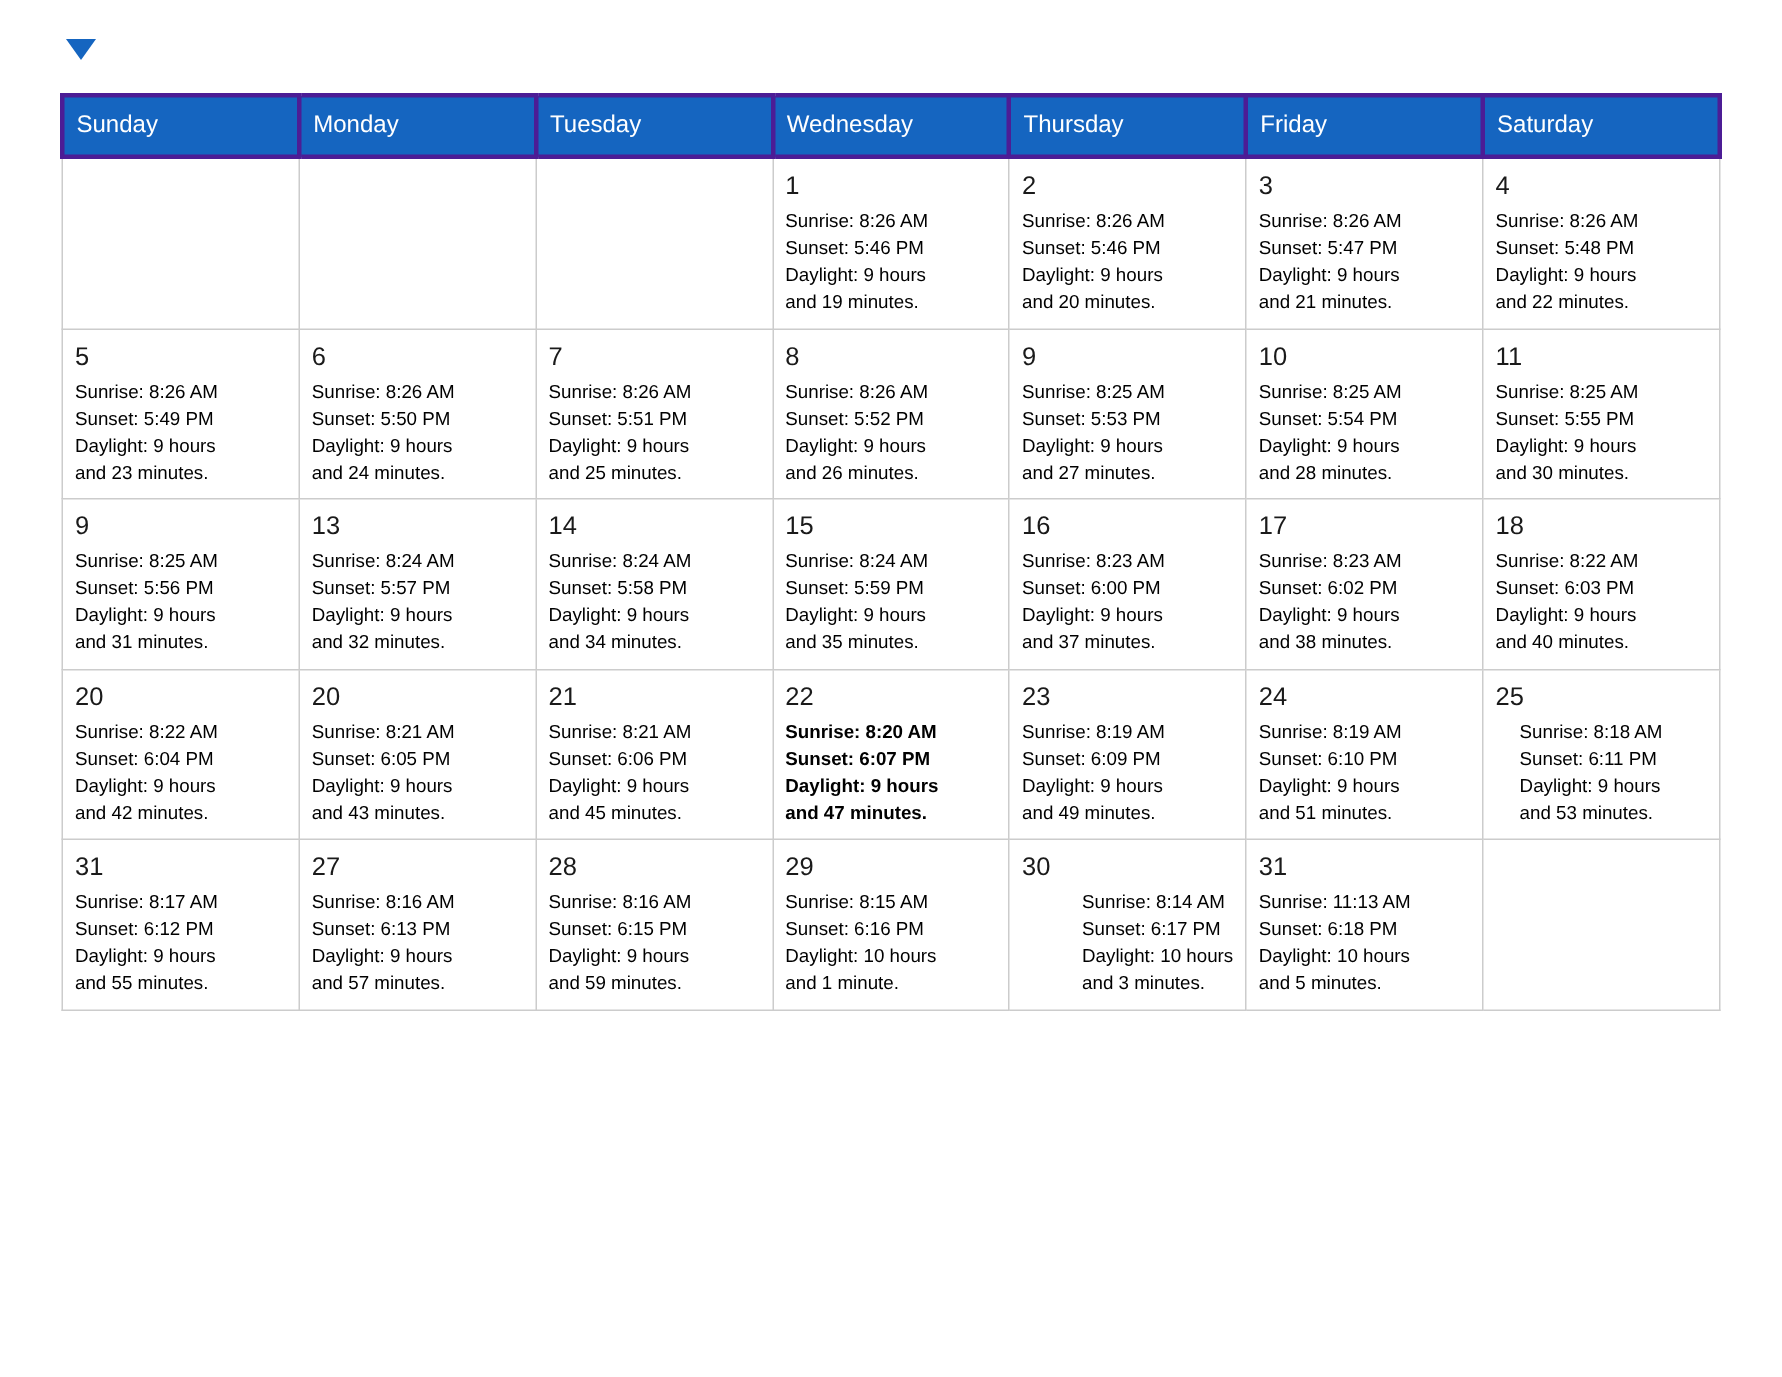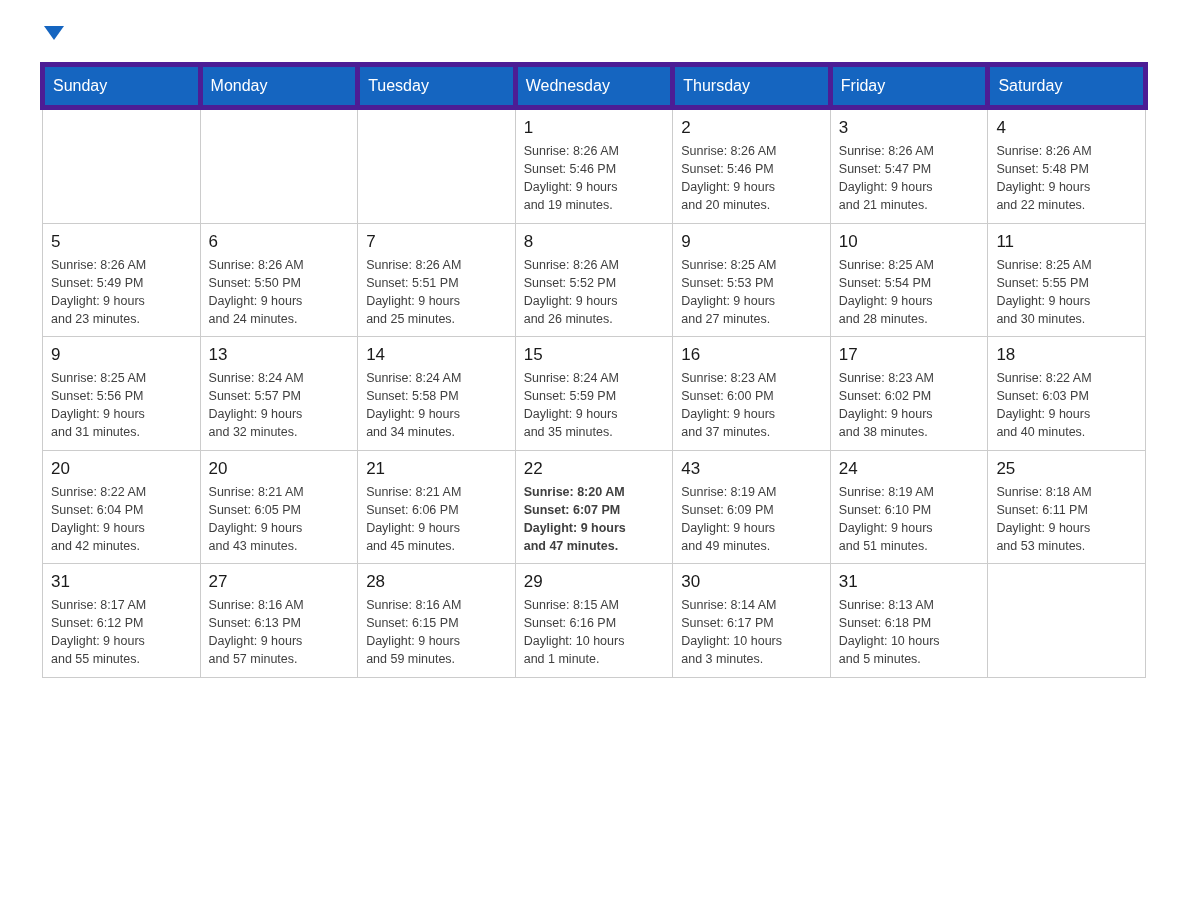--- a/index.html
+++ b/index.html
@@ -75,7 +75,7 @@
       font-size: 16px;
       font-weight: normal;
       text-align: left;
-      border: 5px solid #4c1d95;
+      border: 3px solid #4c1d95;
     }
     .calendar-table td {
       border: 1px solid #ccc;

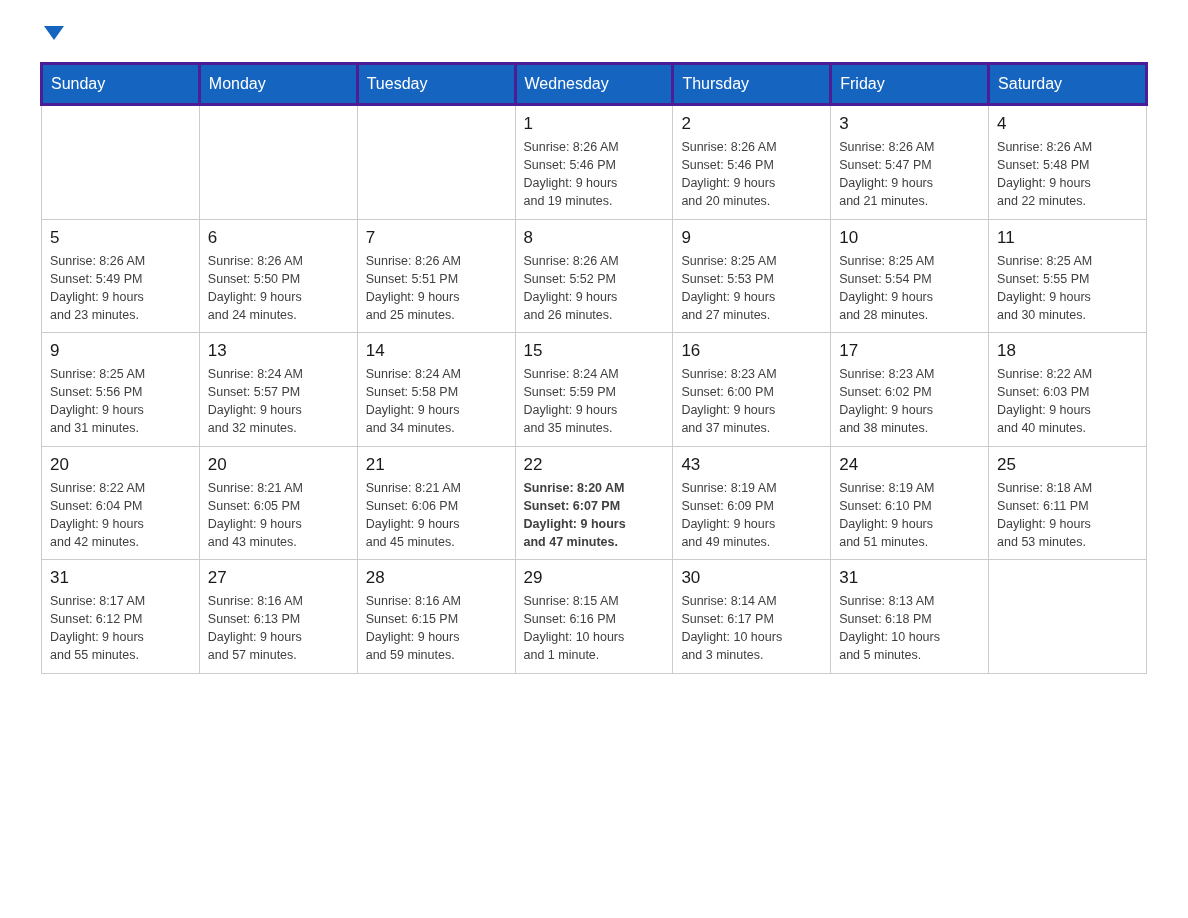--- a/index.html
+++ b/index.html
@@ -93,7 +93,7 @@
     }
     .day-info {
       font-size: 12.5px;
-      color: #404040;
+      color: #000000;
       line-height: 1.45;
     }
     .empty-cell {

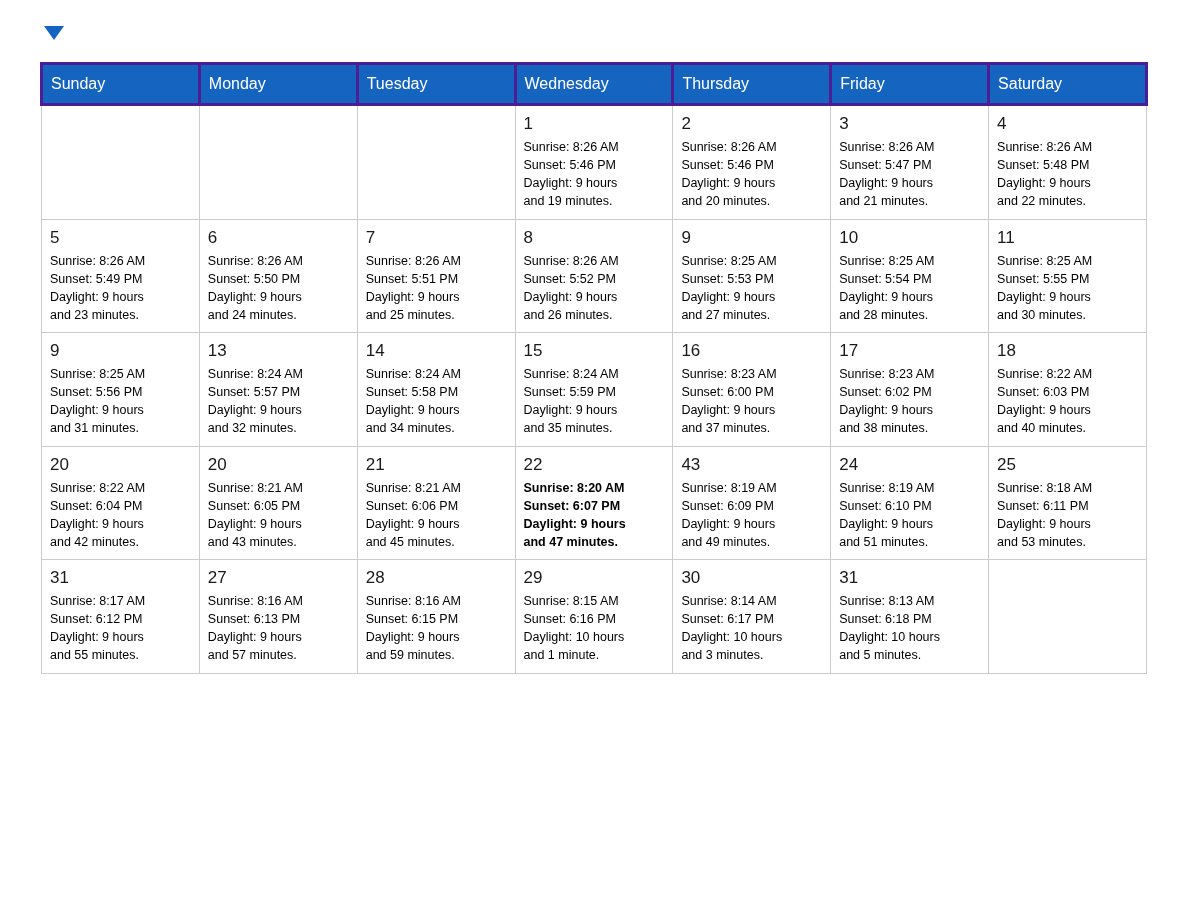--- a/index.html
+++ b/index.html
@@ -295,7 +295,7 @@
 and 47 minutes.</div>
         </td>
         <td>
-          <span class="day-number">43</span>
+          <span class="day-number">23</span>
           <div class="day-info" style="white-space: pre-line;">Sunrise: 8:19 AM
 Sunset: 6:09 PM
 Daylight: 9 hours

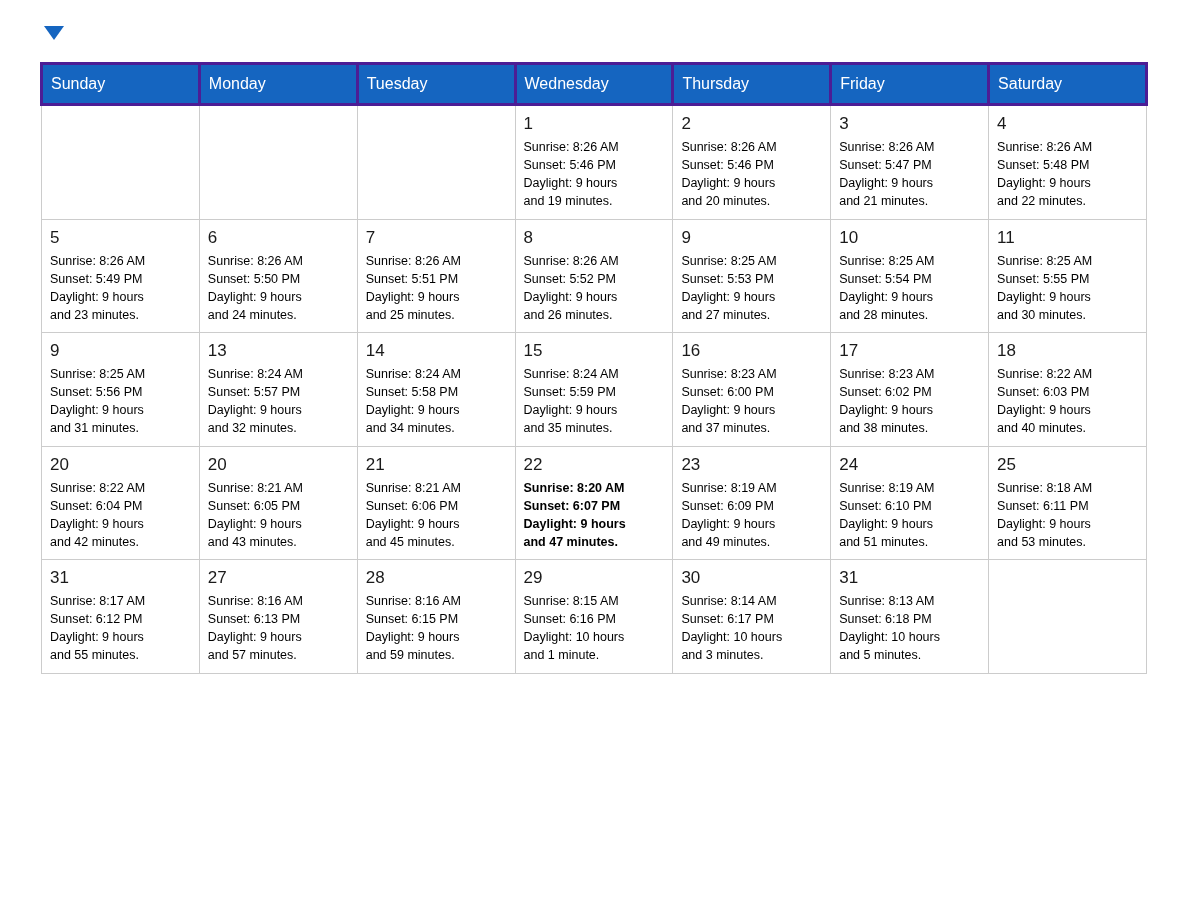--- a/index.html
+++ b/index.html
@@ -310,7 +310,7 @@
         </td>
         <td>
           <span class="day-number">25</span>
-          <div class="day-info" style="white-space: pre-line;">Sunrise: 8:18 AM
+          <div class="day-info" style="white-space: pre-line; margin-left: 16px;">Sunrise: 8:18 AM
 Sunset: 6:11 PM
 Daylight: 9 hours
 and 53 minutes.</div>

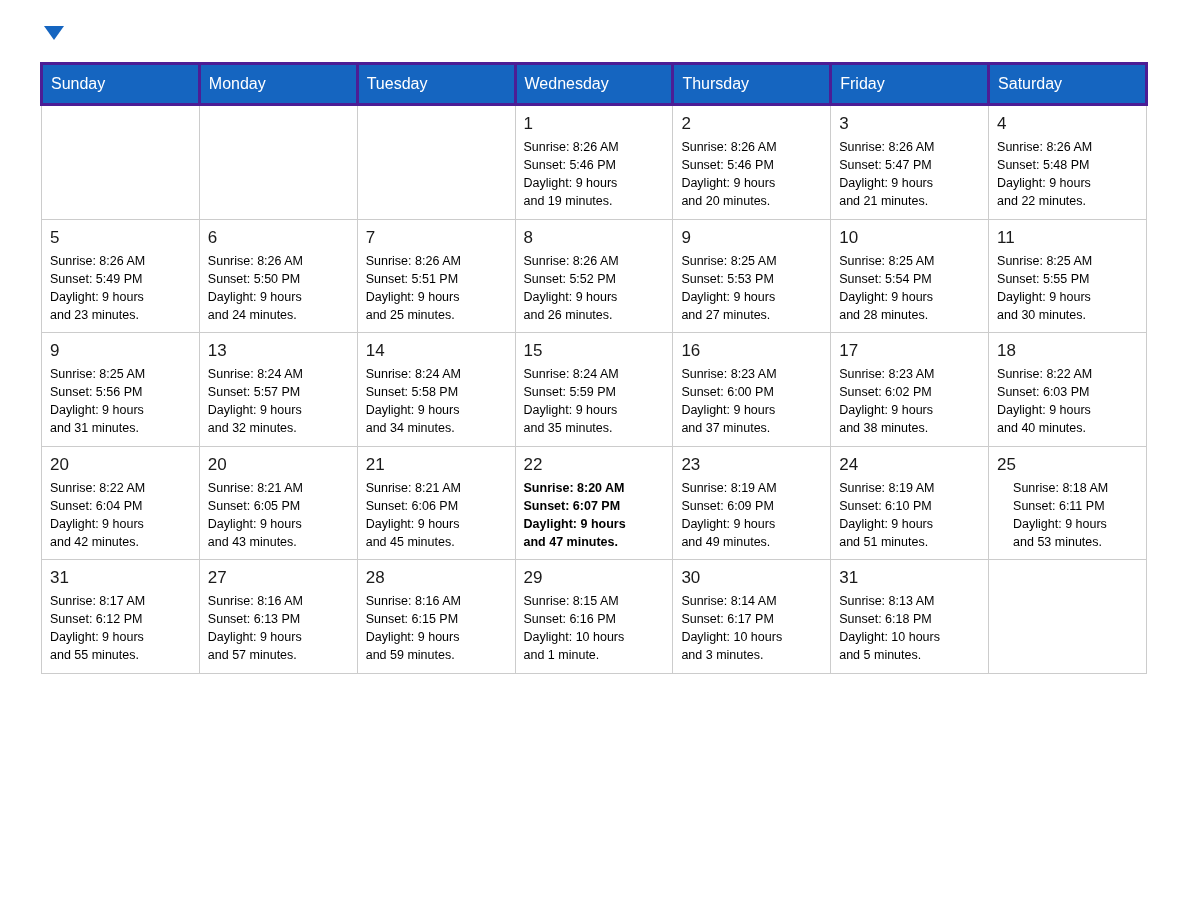--- a/index.html
+++ b/index.html
@@ -347,7 +347,7 @@
         </td>
         <td>
           <span class="day-number">30</span>
-          <div class="day-info" style="white-space: pre-line;">Sunrise: 8:14 AM
+          <div class="day-info" style="white-space: pre-line; margin-left: 40px;">Sunrise: 8:14 AM
 Sunset: 6:17 PM
 Daylight: 10 hours
 and 3 minutes.</div>

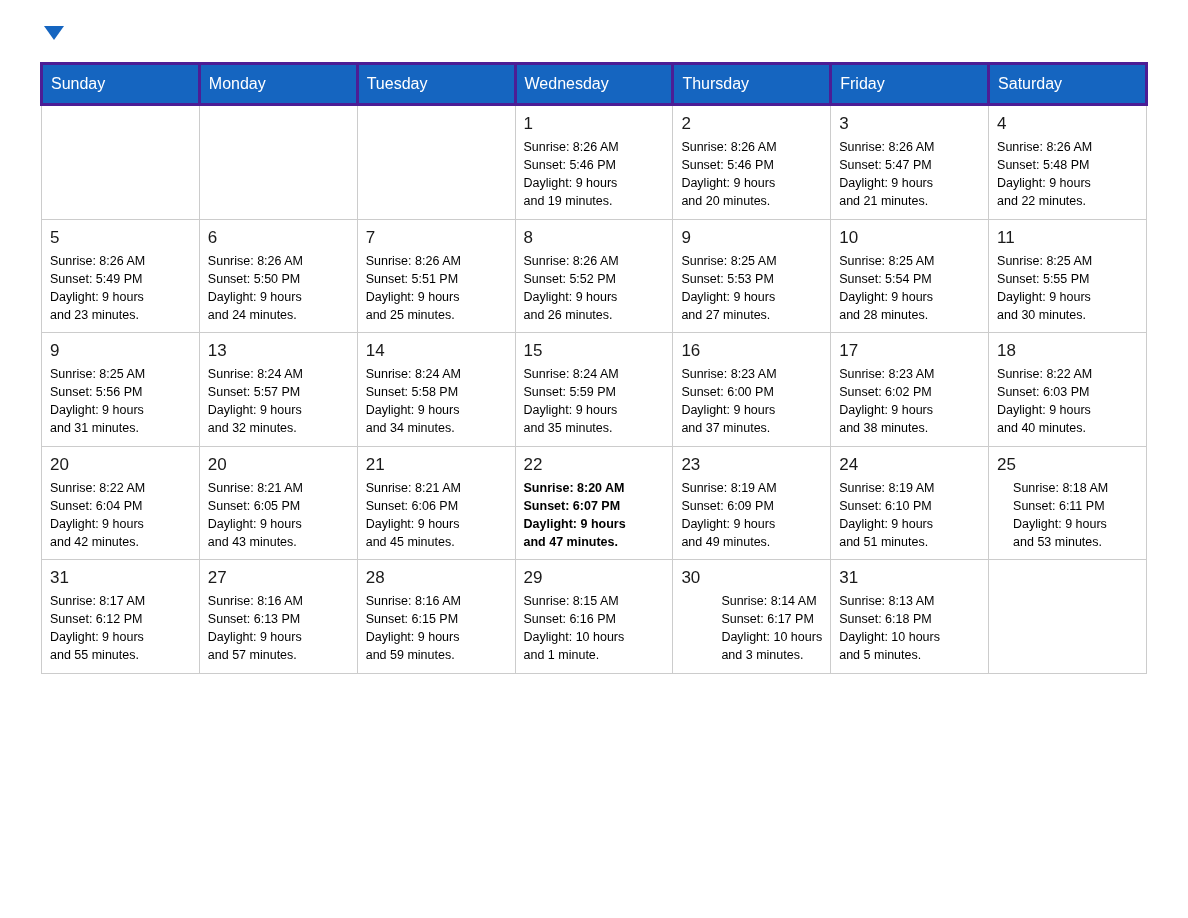--- a/index.html
+++ b/index.html
@@ -354,7 +354,7 @@
         </td>
         <td>
           <span class="day-number">31</span>
-          <div class="day-info" style="white-space: pre-line;">Sunrise: 8:13 AM
+          <div class="day-info" style="white-space: pre-line;">Sunrise: 11:13 AM
 Sunset: 6:18 PM
 Daylight: 10 hours
 and 5 minutes.</div>

